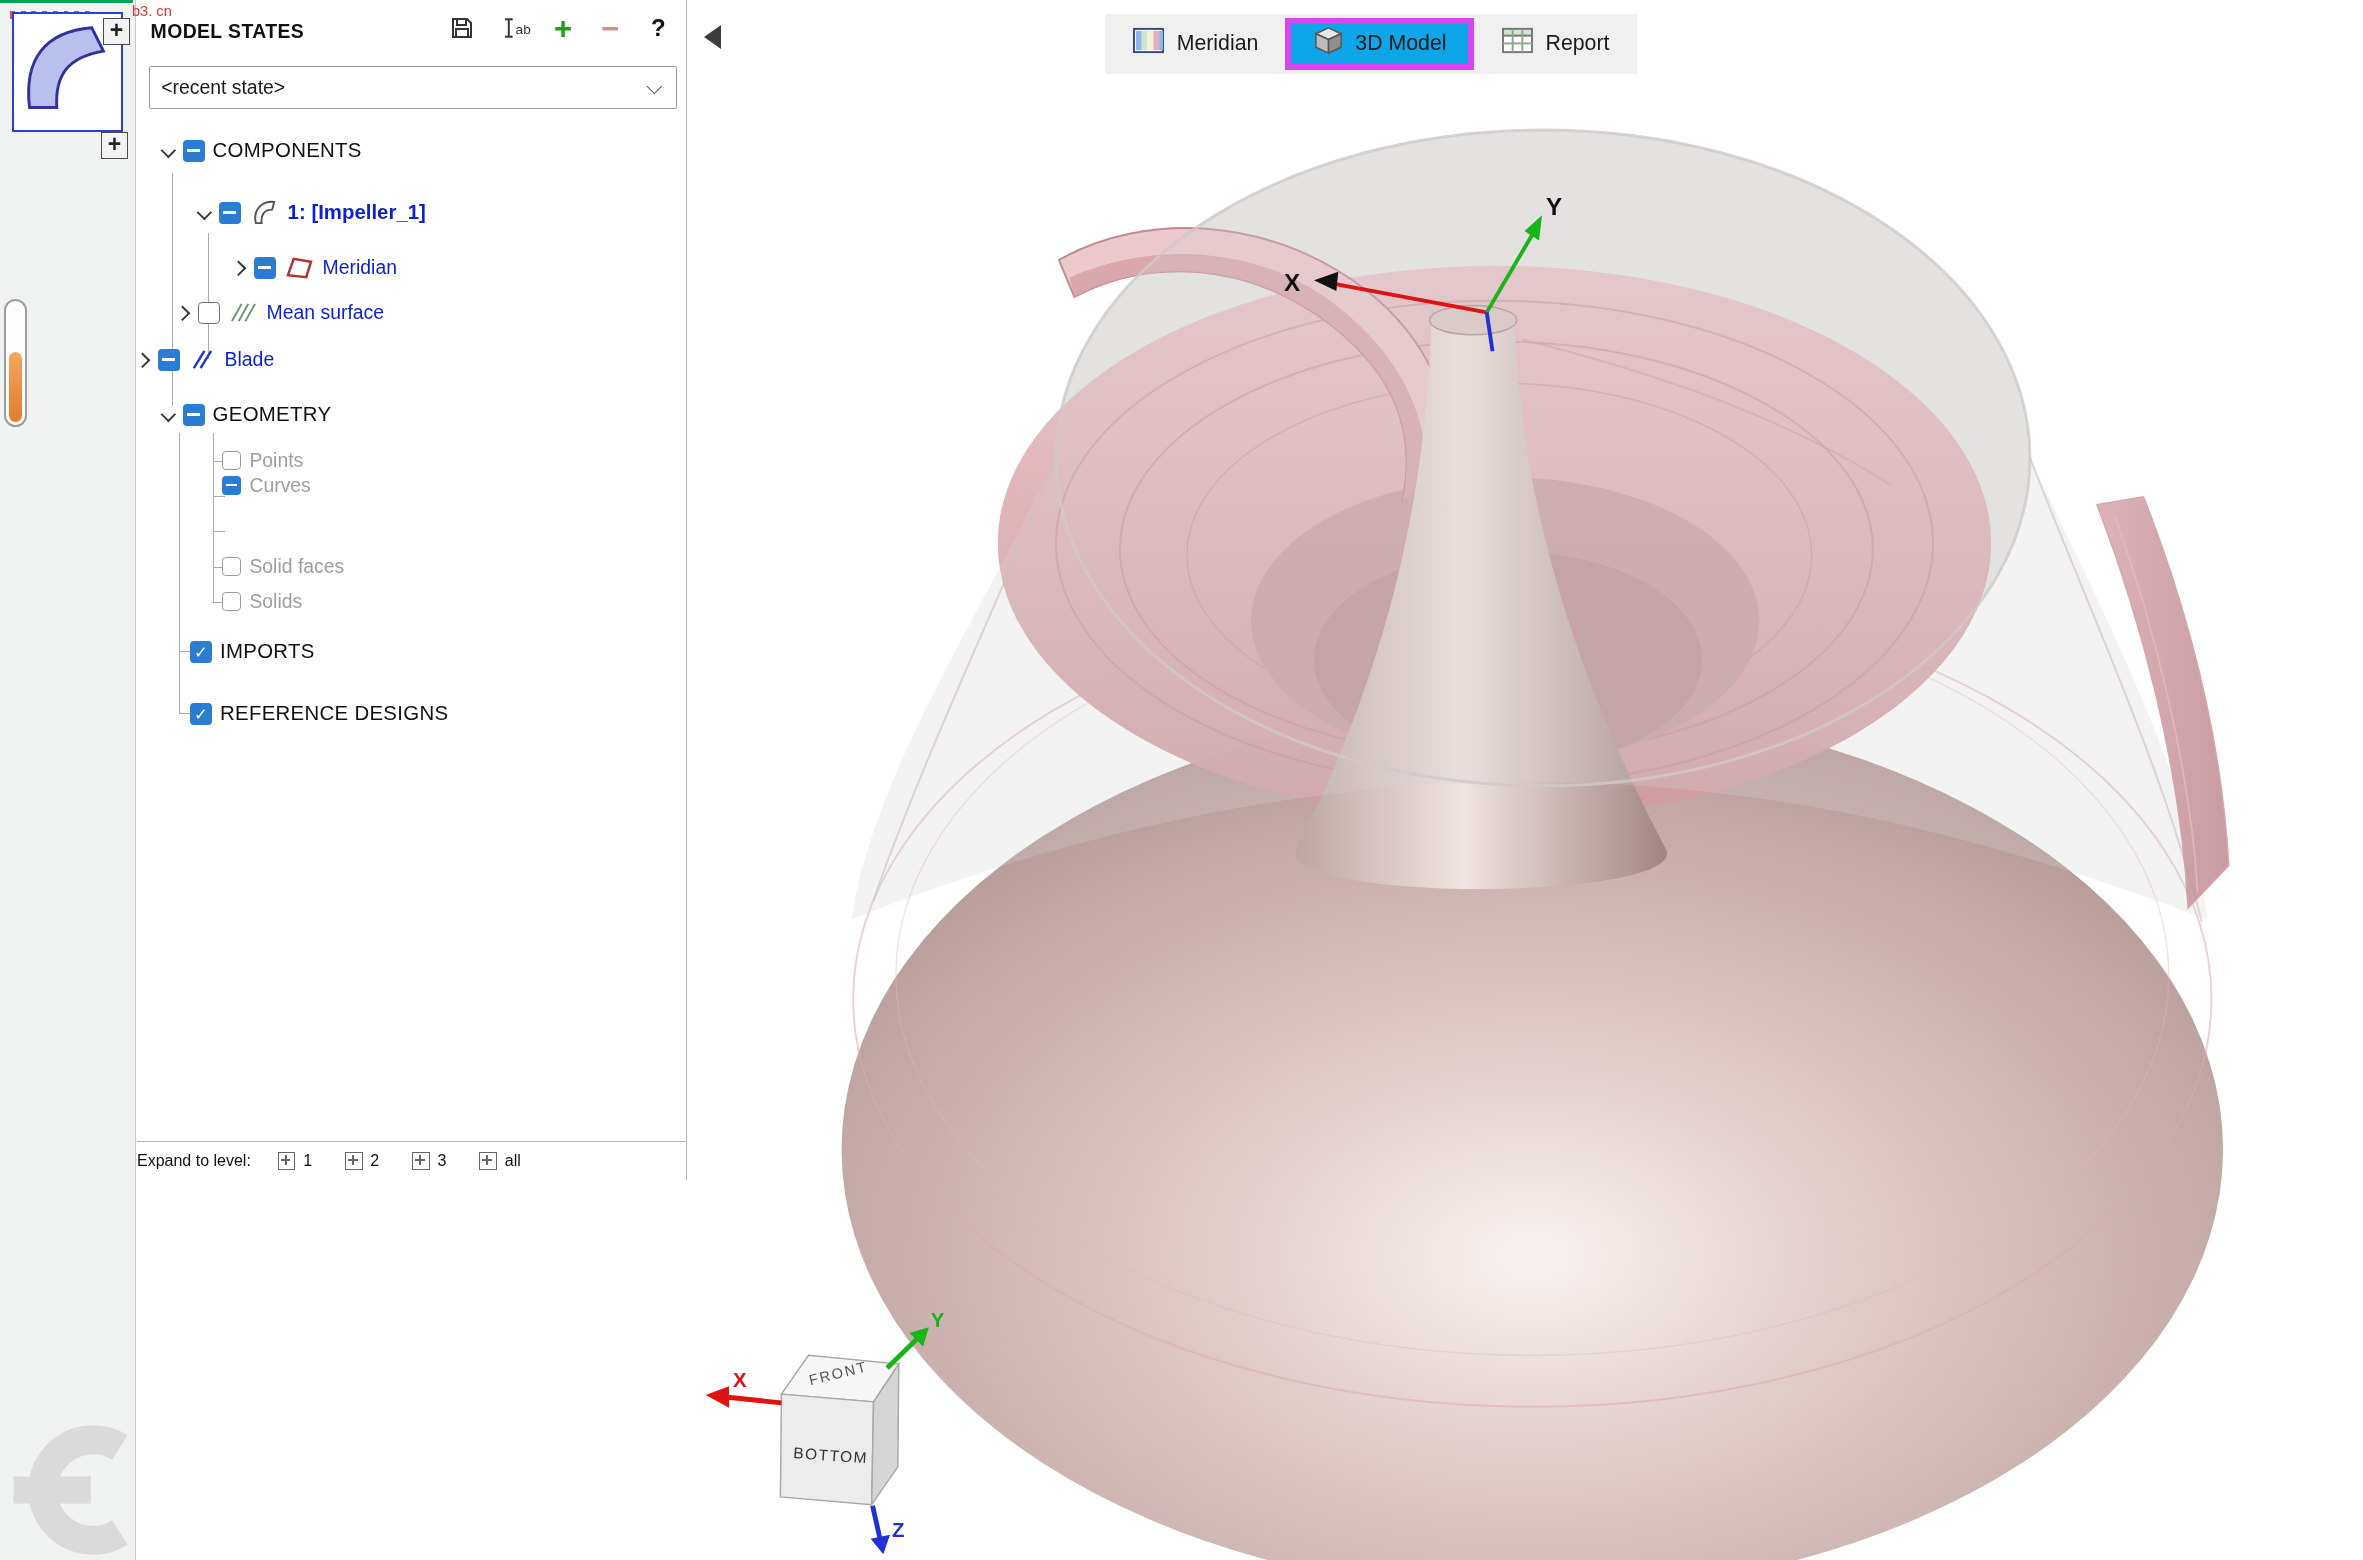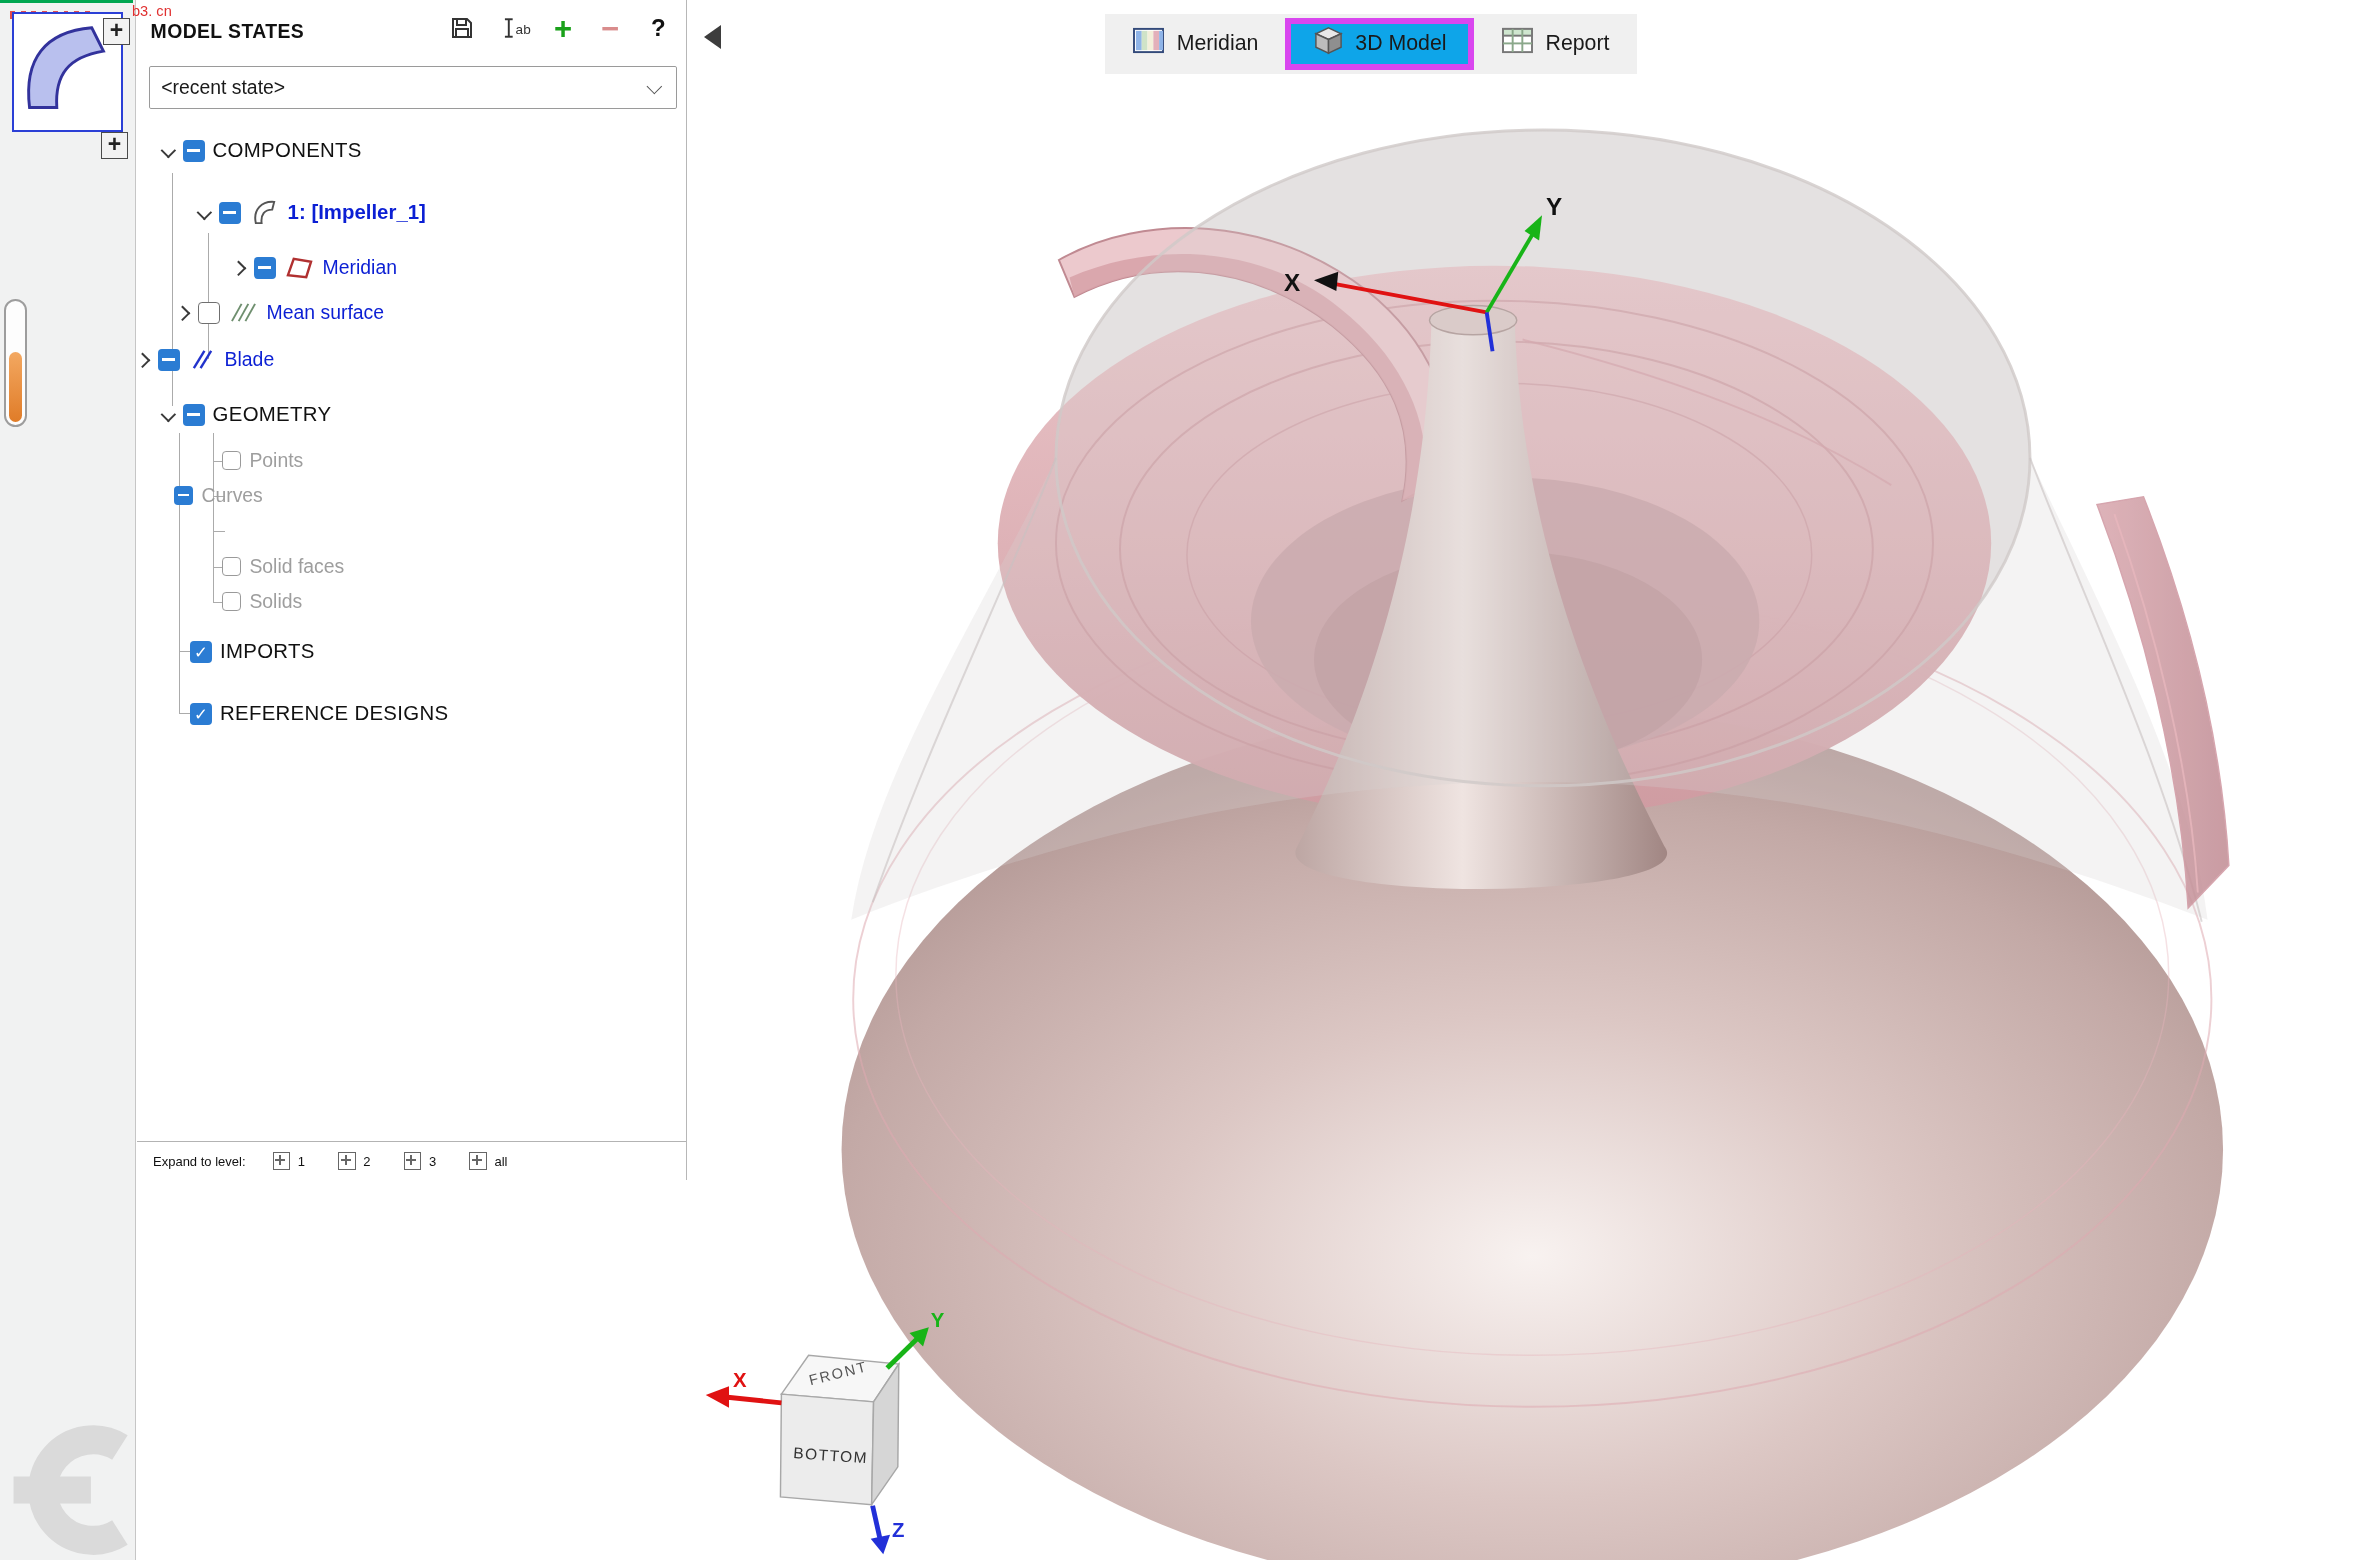--- a/index.html
+++ b/index.html
@@ -222,7 +222,7 @@
       <span class="cb sm off"></span>
       <span class="lbl gray">Points</span>
     </div>
-    <div class="trow" style="top:478px; height:35px; padding-left:37px;">
+    <div class="trow" style="top:468px; height:35px; padding-left:85px;">
       <span class="cb sm ind"></span>
       <span class="lbl gray">Curves</span>
     </div>

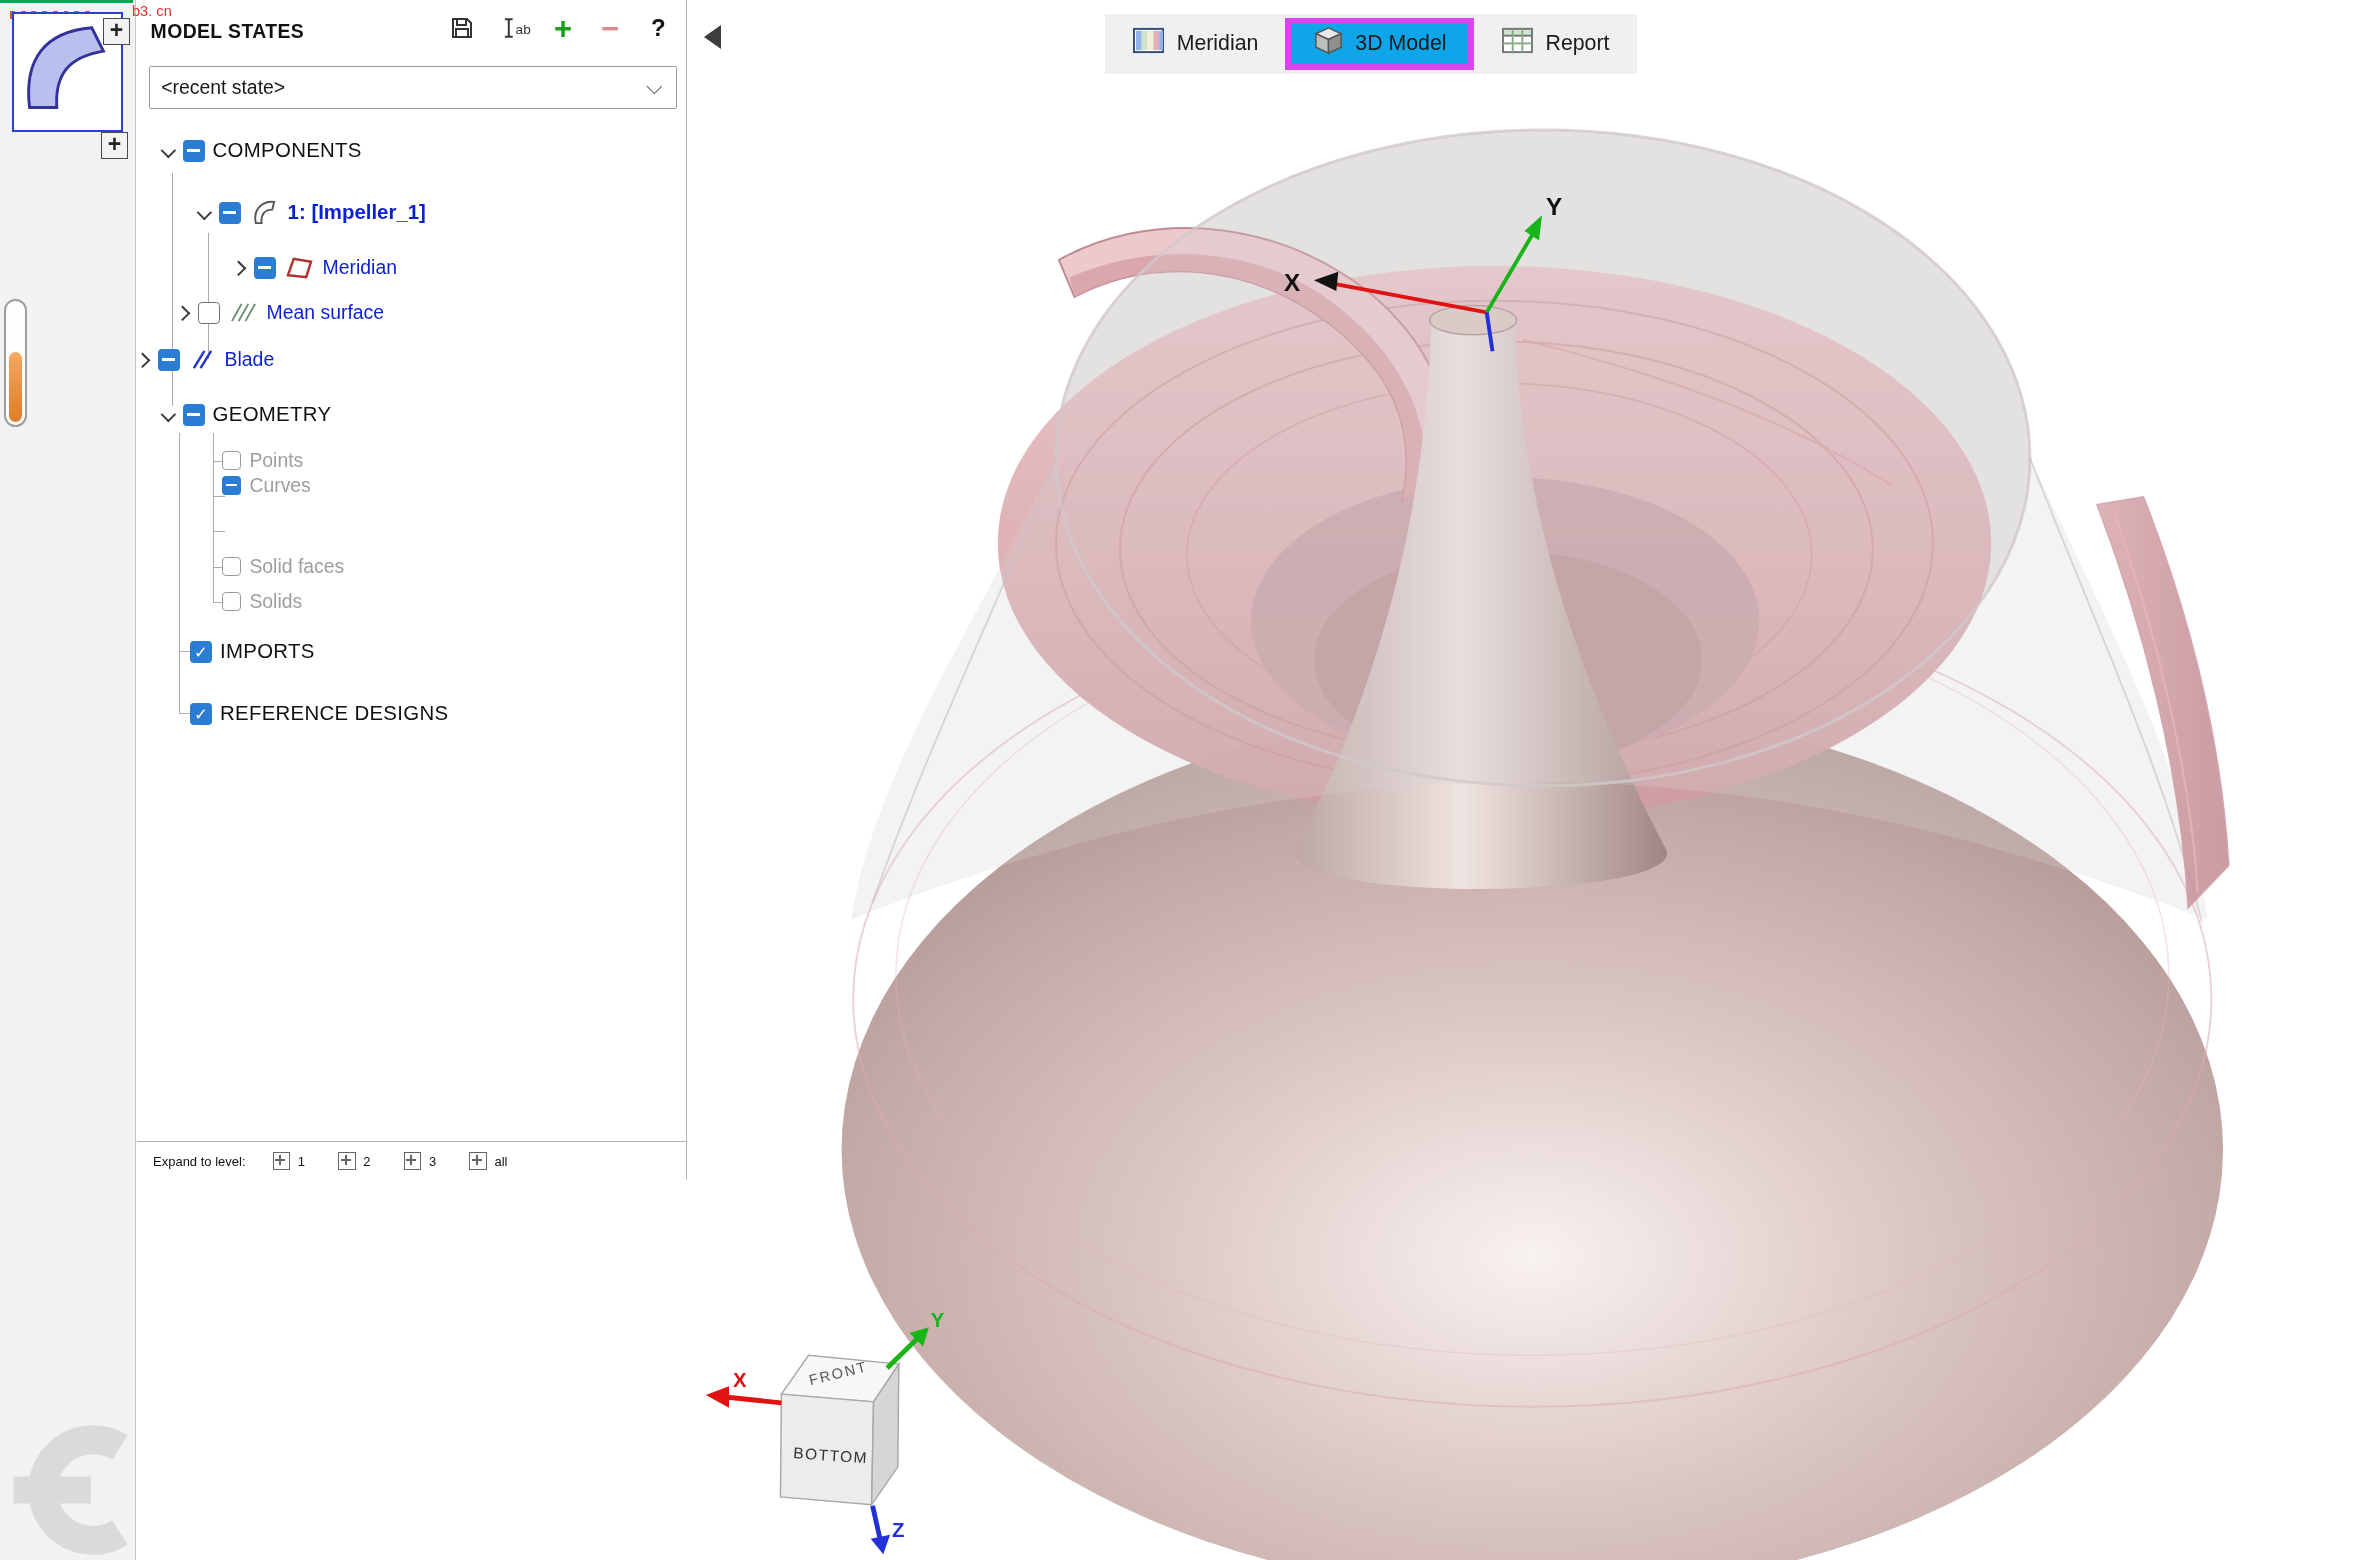--- a/index.html
+++ b/index.html
@@ -75,7 +75,7 @@
   
   .p-bottom { position:absolute; left:0; bottom:0; width:100%; height:39px;
               border-top:1px solid #b3b3b3; background:#fff; display:flex;
-              align-items:center; font-size:13px; color:#111; padding-left:16px; }
+              align-items:center; font-size:16px; color:#111; padding-left:0; }
   .p-bottom .cap { margin-right:27px; }
   .xbtn { display:flex; align-items:center; gap:7.8px; margin-right:33px; cursor:default; }
   .xicon { width:17.5px; height:17.5px; border:1.9px solid #666; position:relative; background:#fff; }

